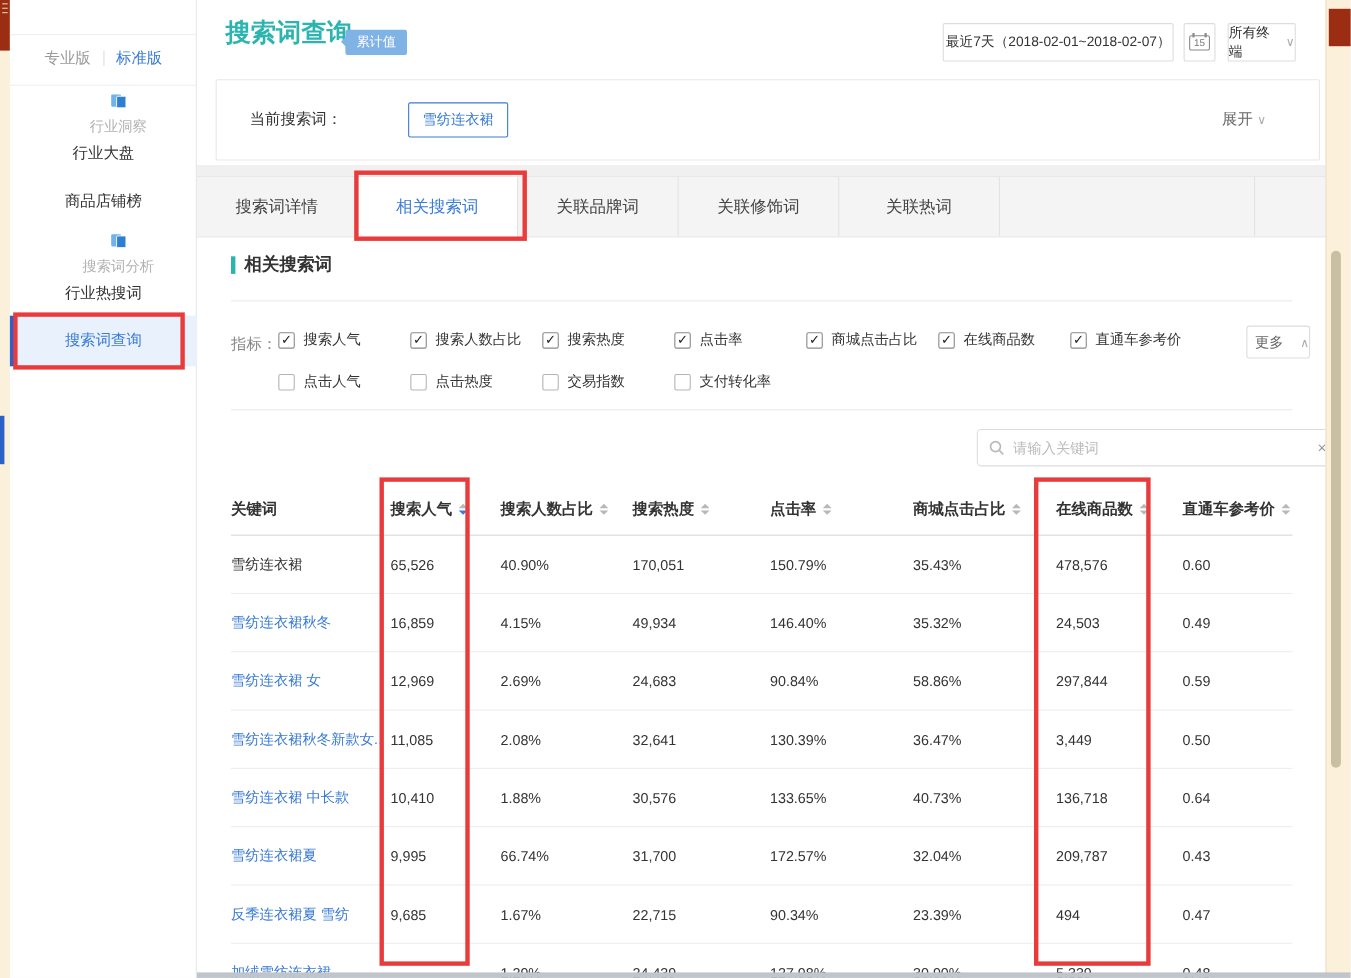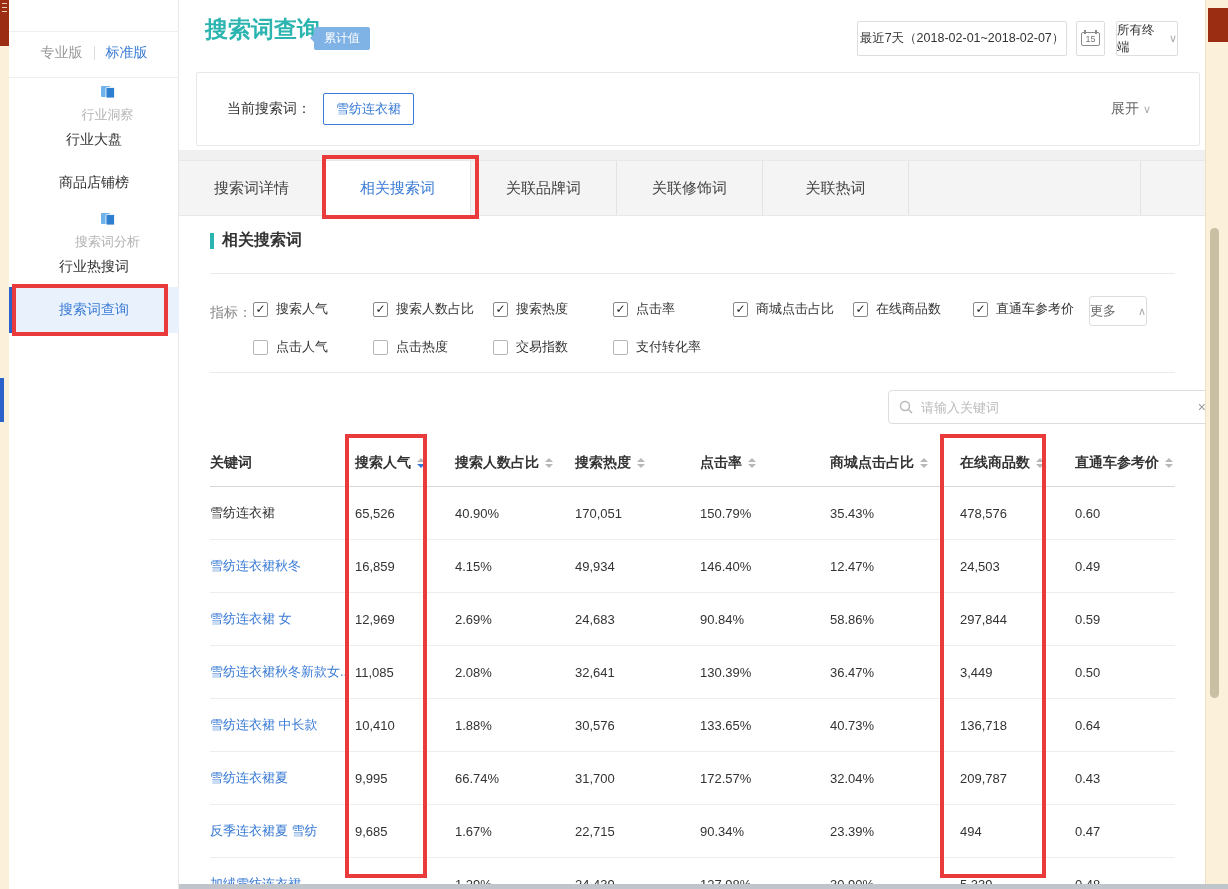--- a/index.html
+++ b/index.html
@@ -45,7 +45,7 @@
   .cal-inner::after { content: ""; position: absolute; top: -3px; right: 2px; width: 2px; height: 4px; background: #8a8a8a; }
   .term-box { position: absolute; left: 937px; top: 21px; width: 62px; height: 35px; border: 1px solid #ddd; border-radius: 2px; display: flex; align-items: center; justify-content: center; gap: 3px; font-size: 12.5px; color: #333; cursor: pointer; }
   .caret { color: #aaa; font-size: 11px; }
-  .current-box { position: absolute; left: 17px; top: 72px; width: 1004px; height: 74px; border: 1px solid #e8e8e8; border-radius: 2px; display: flex; align-items: center; }
+  .current-box { position: absolute; left: 17px; top: 72px; width: 1004px; height: 74px; border: 1px solid #e8e8e8; border-radius: 2px; display: flex; align-items: center; gap: 48px; }
   .cur-label { margin-left: 30px; font-size: 14px; color: #333; }
   .chip { margin-left: 12px; border: 1px solid #3a7bd5; color: #3a7bd5; font-size: 13px; padding: 6px 12px; border-radius: 2px; cursor: pointer; }
   .expand { margin-left: auto; margin-right: 48px; font-size: 14px; color: #666; cursor: pointer; display: flex; gap: 4px; align-items: center; }

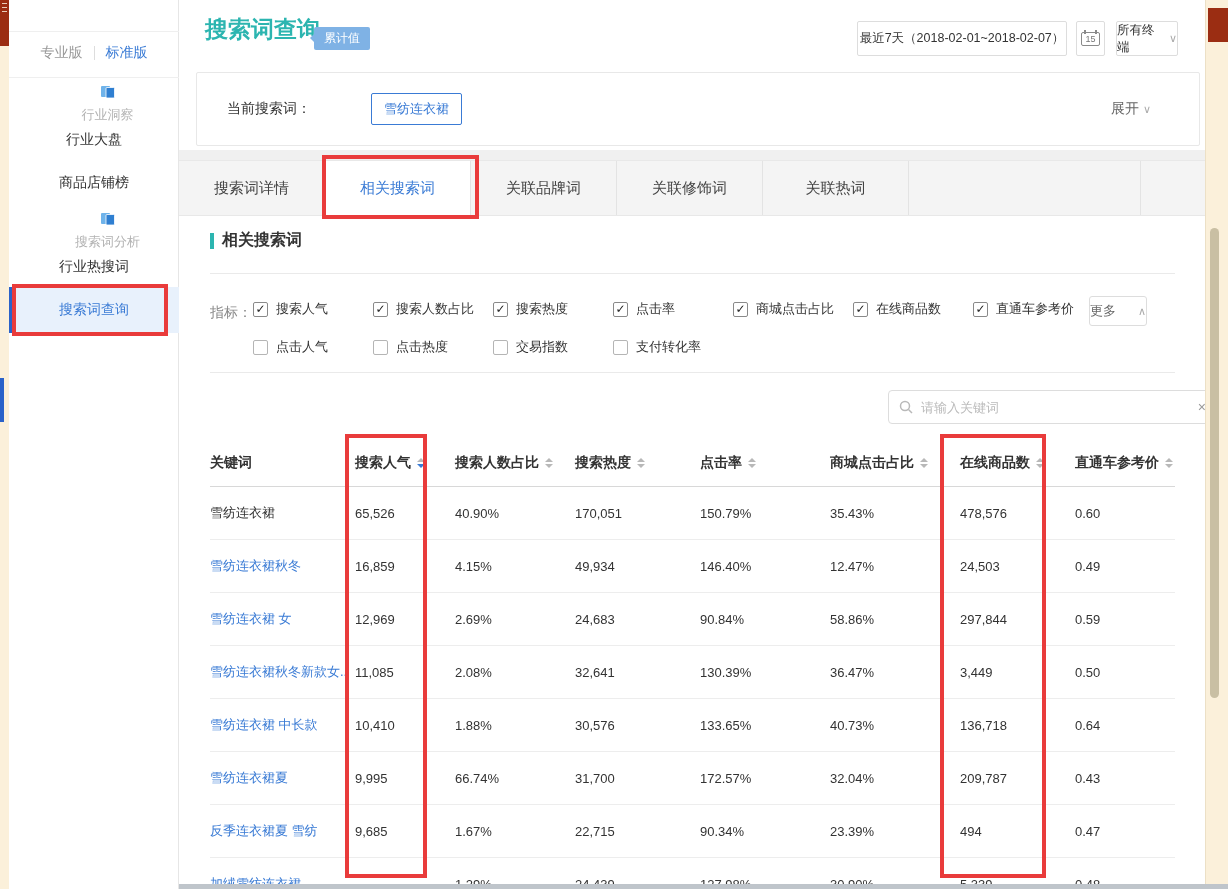--- a/index.html
+++ b/index.html
@@ -69,7 +69,7 @@
   .cb { width: 15px; height: 15px; border: 1px solid #b5b5b5; border-radius: 2px; background: #fff; font-size: 12px; line-height: 13px; text-align: center; color: #222; font-weight: bold; cursor: pointer; }
   .cb.checked { border-color: #8a8a8a; }
   .mlabel { font-size: 13px; color: #333; }
-  .more-btn { position: absolute; left: 910px; top: 80px; width: 58px; height: 30px; border: 1px solid #ddd; border-radius: 3px; background: #fff; font-size: 13px; color: #666; display: flex; align-items: center; justify-content: space-between; gap: 3px; cursor: pointer; font-family: inherit; }
+  .more-btn { position: absolute; left: 954px; top: 80px; width: 58px; height: 30px; border: 1px solid #ddd; border-radius: 3px; background: #fff; font-size: 13px; color: #666; display: flex; align-items: center; justify-content: flex-end; gap: 15px; cursor: pointer; font-family: inherit; }
   .searchbox { position: absolute; left: 709px; top: 174px; width: 329px; height: 34px; border: 1px solid #ddd; border-radius: 4px; display: flex; align-items: center; padding: 0 10px; gap: 8px; background: #fff; }
   .searchbox input { flex: 1; border: none; outline: none; font-size: 13px; color: #333; font-family: inherit; }
   .searchbox input::placeholder { color: #bbb; }

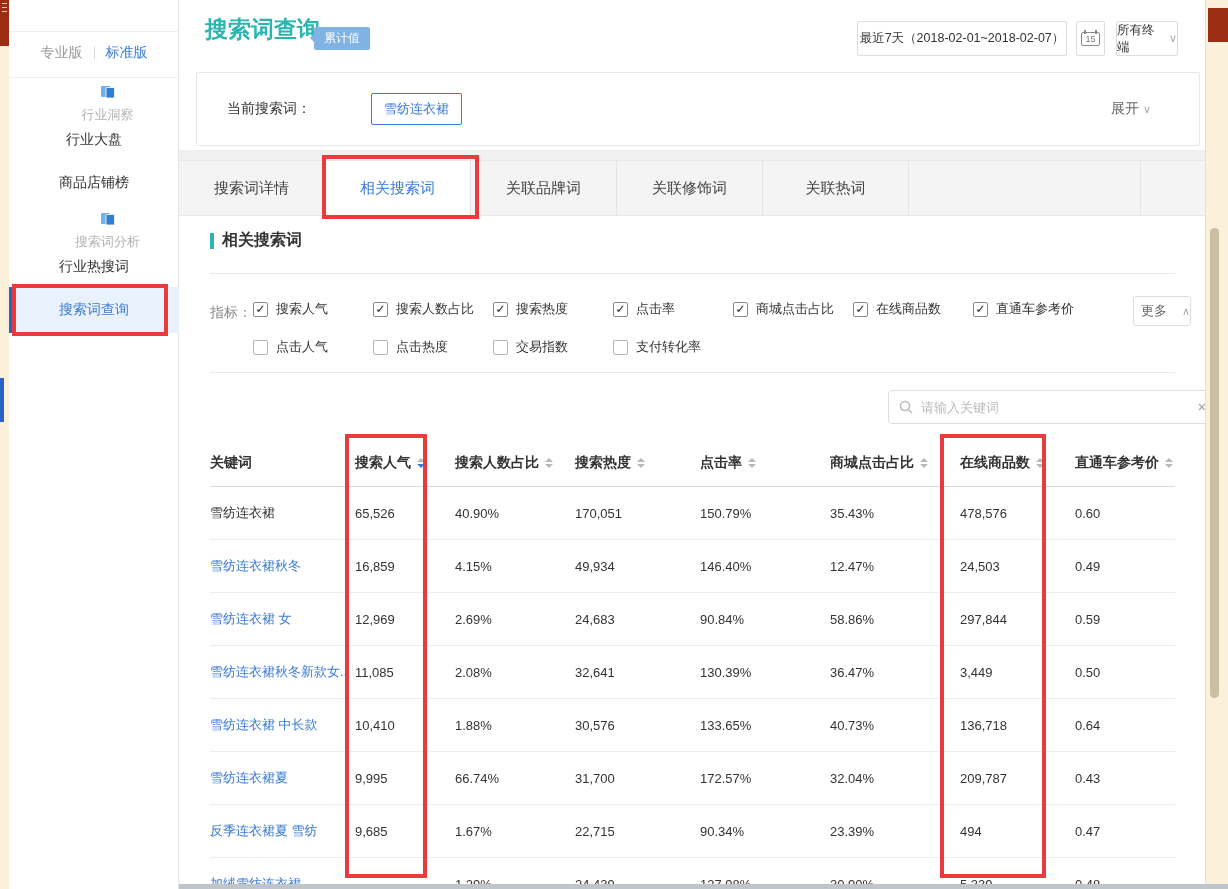--- a/index.html
+++ b/index.html
@@ -324,7 +324,7 @@
           <div class="td col2">4.15%</div>
           <div class="td col3">49,934</div>
           <div class="td col4">146.40%</div>
-          <div class="td col5">12.47%</div>
+          <div class="td col5">35.32%</div>
           <div class="td col6">24,503</div>
           <div class="td col7">0.49</div>
         </div>

